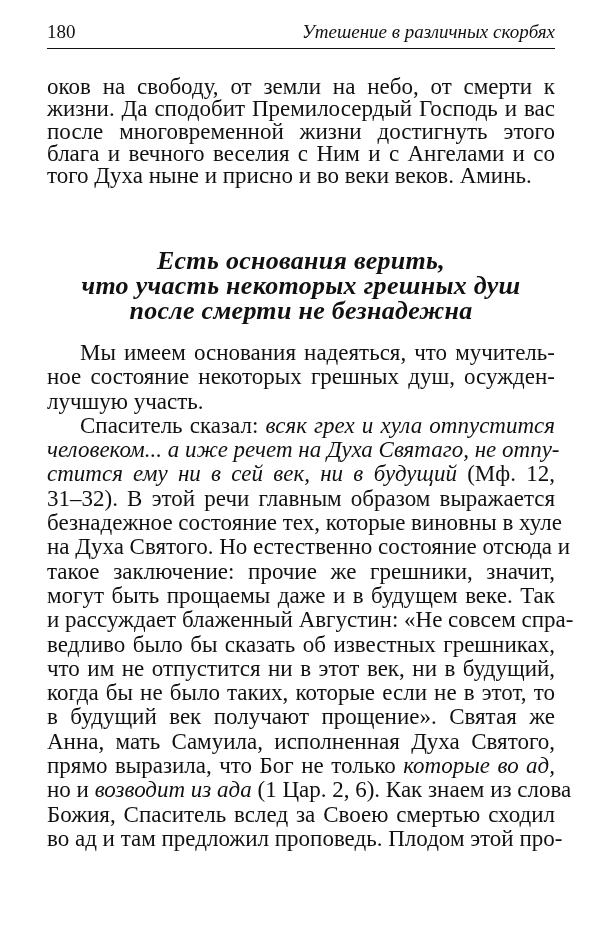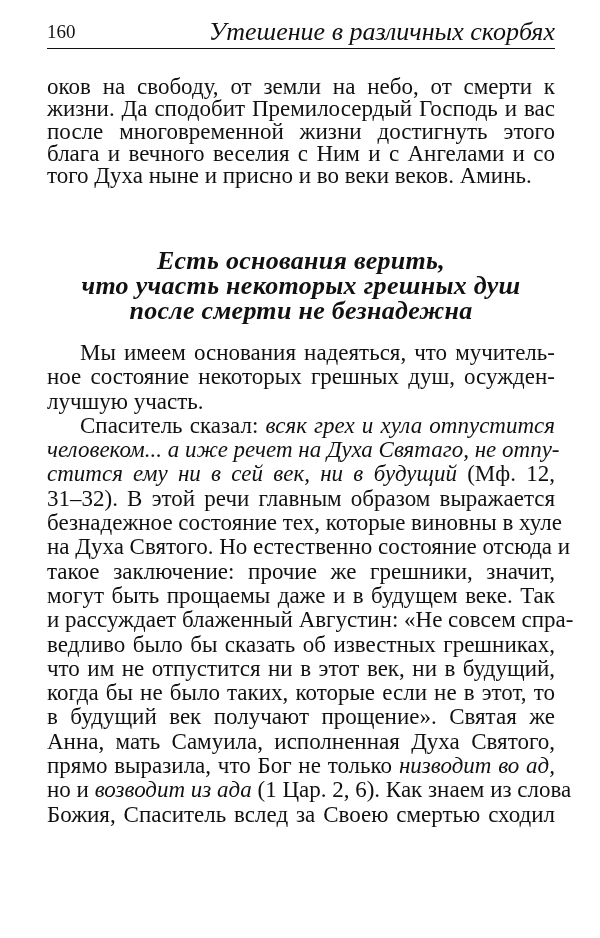--- a/index.html
+++ b/index.html
@@ -38,7 +38,7 @@
 <body>
 
 <div>
-  <div class="page-number">160</div>
+  <div class="page-number">180</div>
   <div class="running-head">Утешение в различных скорбях</div>
   <div class="header-rule"></div>
 </div>

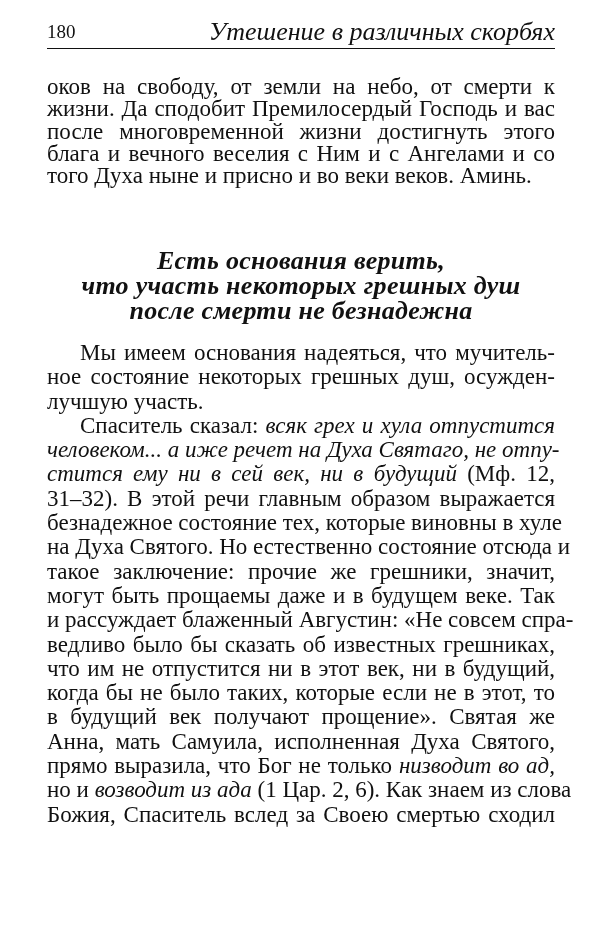--- a/index.html
+++ b/index.html
@@ -11,7 +11,7 @@
     position: absolute; left: 47px; top: 21px; font-size: 19px; line-height: 22px;
   }
   .running-head {
-    position: absolute; right: 45px; top: 21px; font-size: 26px; line-height: 22px;
+    position: absolute; right: 45px; top: 21px; font-size: 19px; line-height: 22px;
     font-style: italic;
   }
   .header-rule {

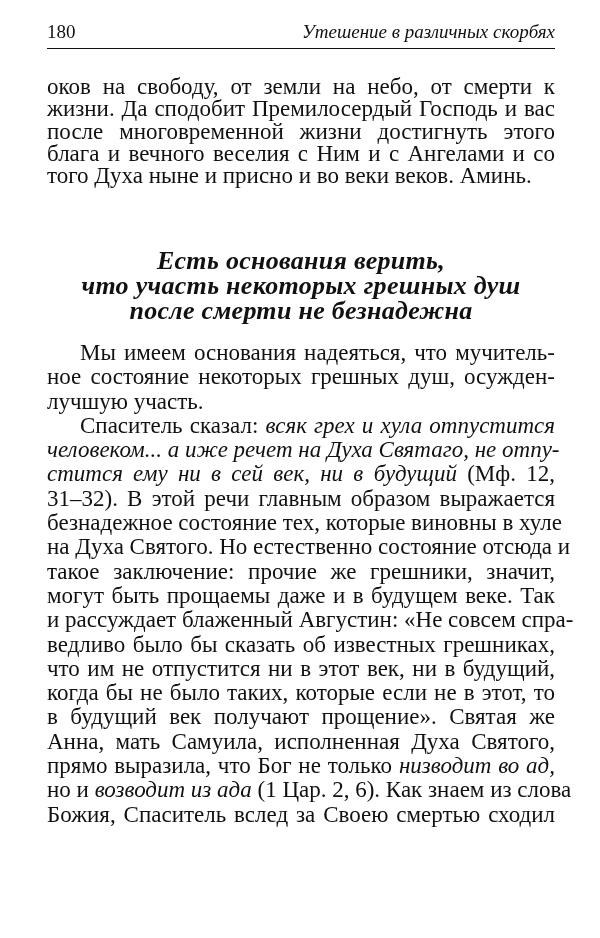--- a/index.html
+++ b/index.html
@@ -75,7 +75,7 @@
     <span class="line"><span>когда бы не было таких, которые если не в этот, то</span></span>
     <span class="line"><span>в будущий век получают прощение». Святая же</span></span>
     <span class="line"><span>Анна, мать Самуила, исполненная Духа Святого,</span></span>
-    <span class="line"><span>прямо выразила, что Бог не только </span><em>низводит во ад,</em></span>
+    <span class="line"><span>прямо выразила, что Бог не только </span><em>которые во ад,</em></span>
     <span class="line"><span>но и </span><em>возводит из ада</em><span> (1 Цар. 2, 6). Как знаем из слова</span></span>
     <span class="line"><span>Божия, Спаситель вслед за Своею смертью сходил</span></span>
   </div>

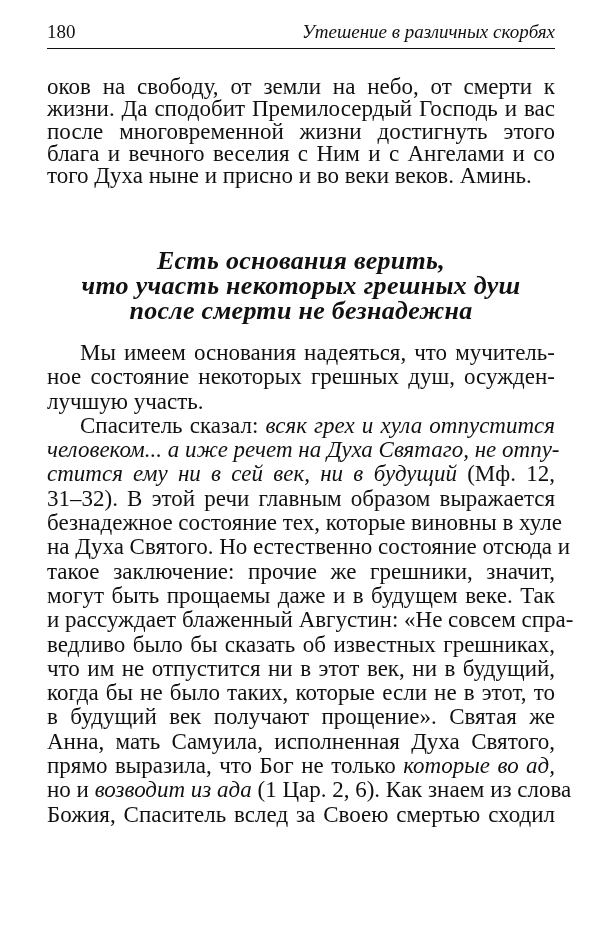--- a/index.html
+++ b/index.html
@@ -78,6 +78,7 @@
     <span class="line"><span>прямо выразила, что Бог не только </span><em>которые во ад,</em></span>
     <span class="line"><span>но и </span><em>возводит из ада</em><span> (1 Цар. 2, 6). Как знаем из слова</span></span>
     <span class="line"><span>Божия, Спаситель вслед за Своею смертью сходил</span></span>
+    <span class="line"><span>во ад и там предложил проповедь. Плодом этой про-</span></span>
   </div>
 
 </body></html>

